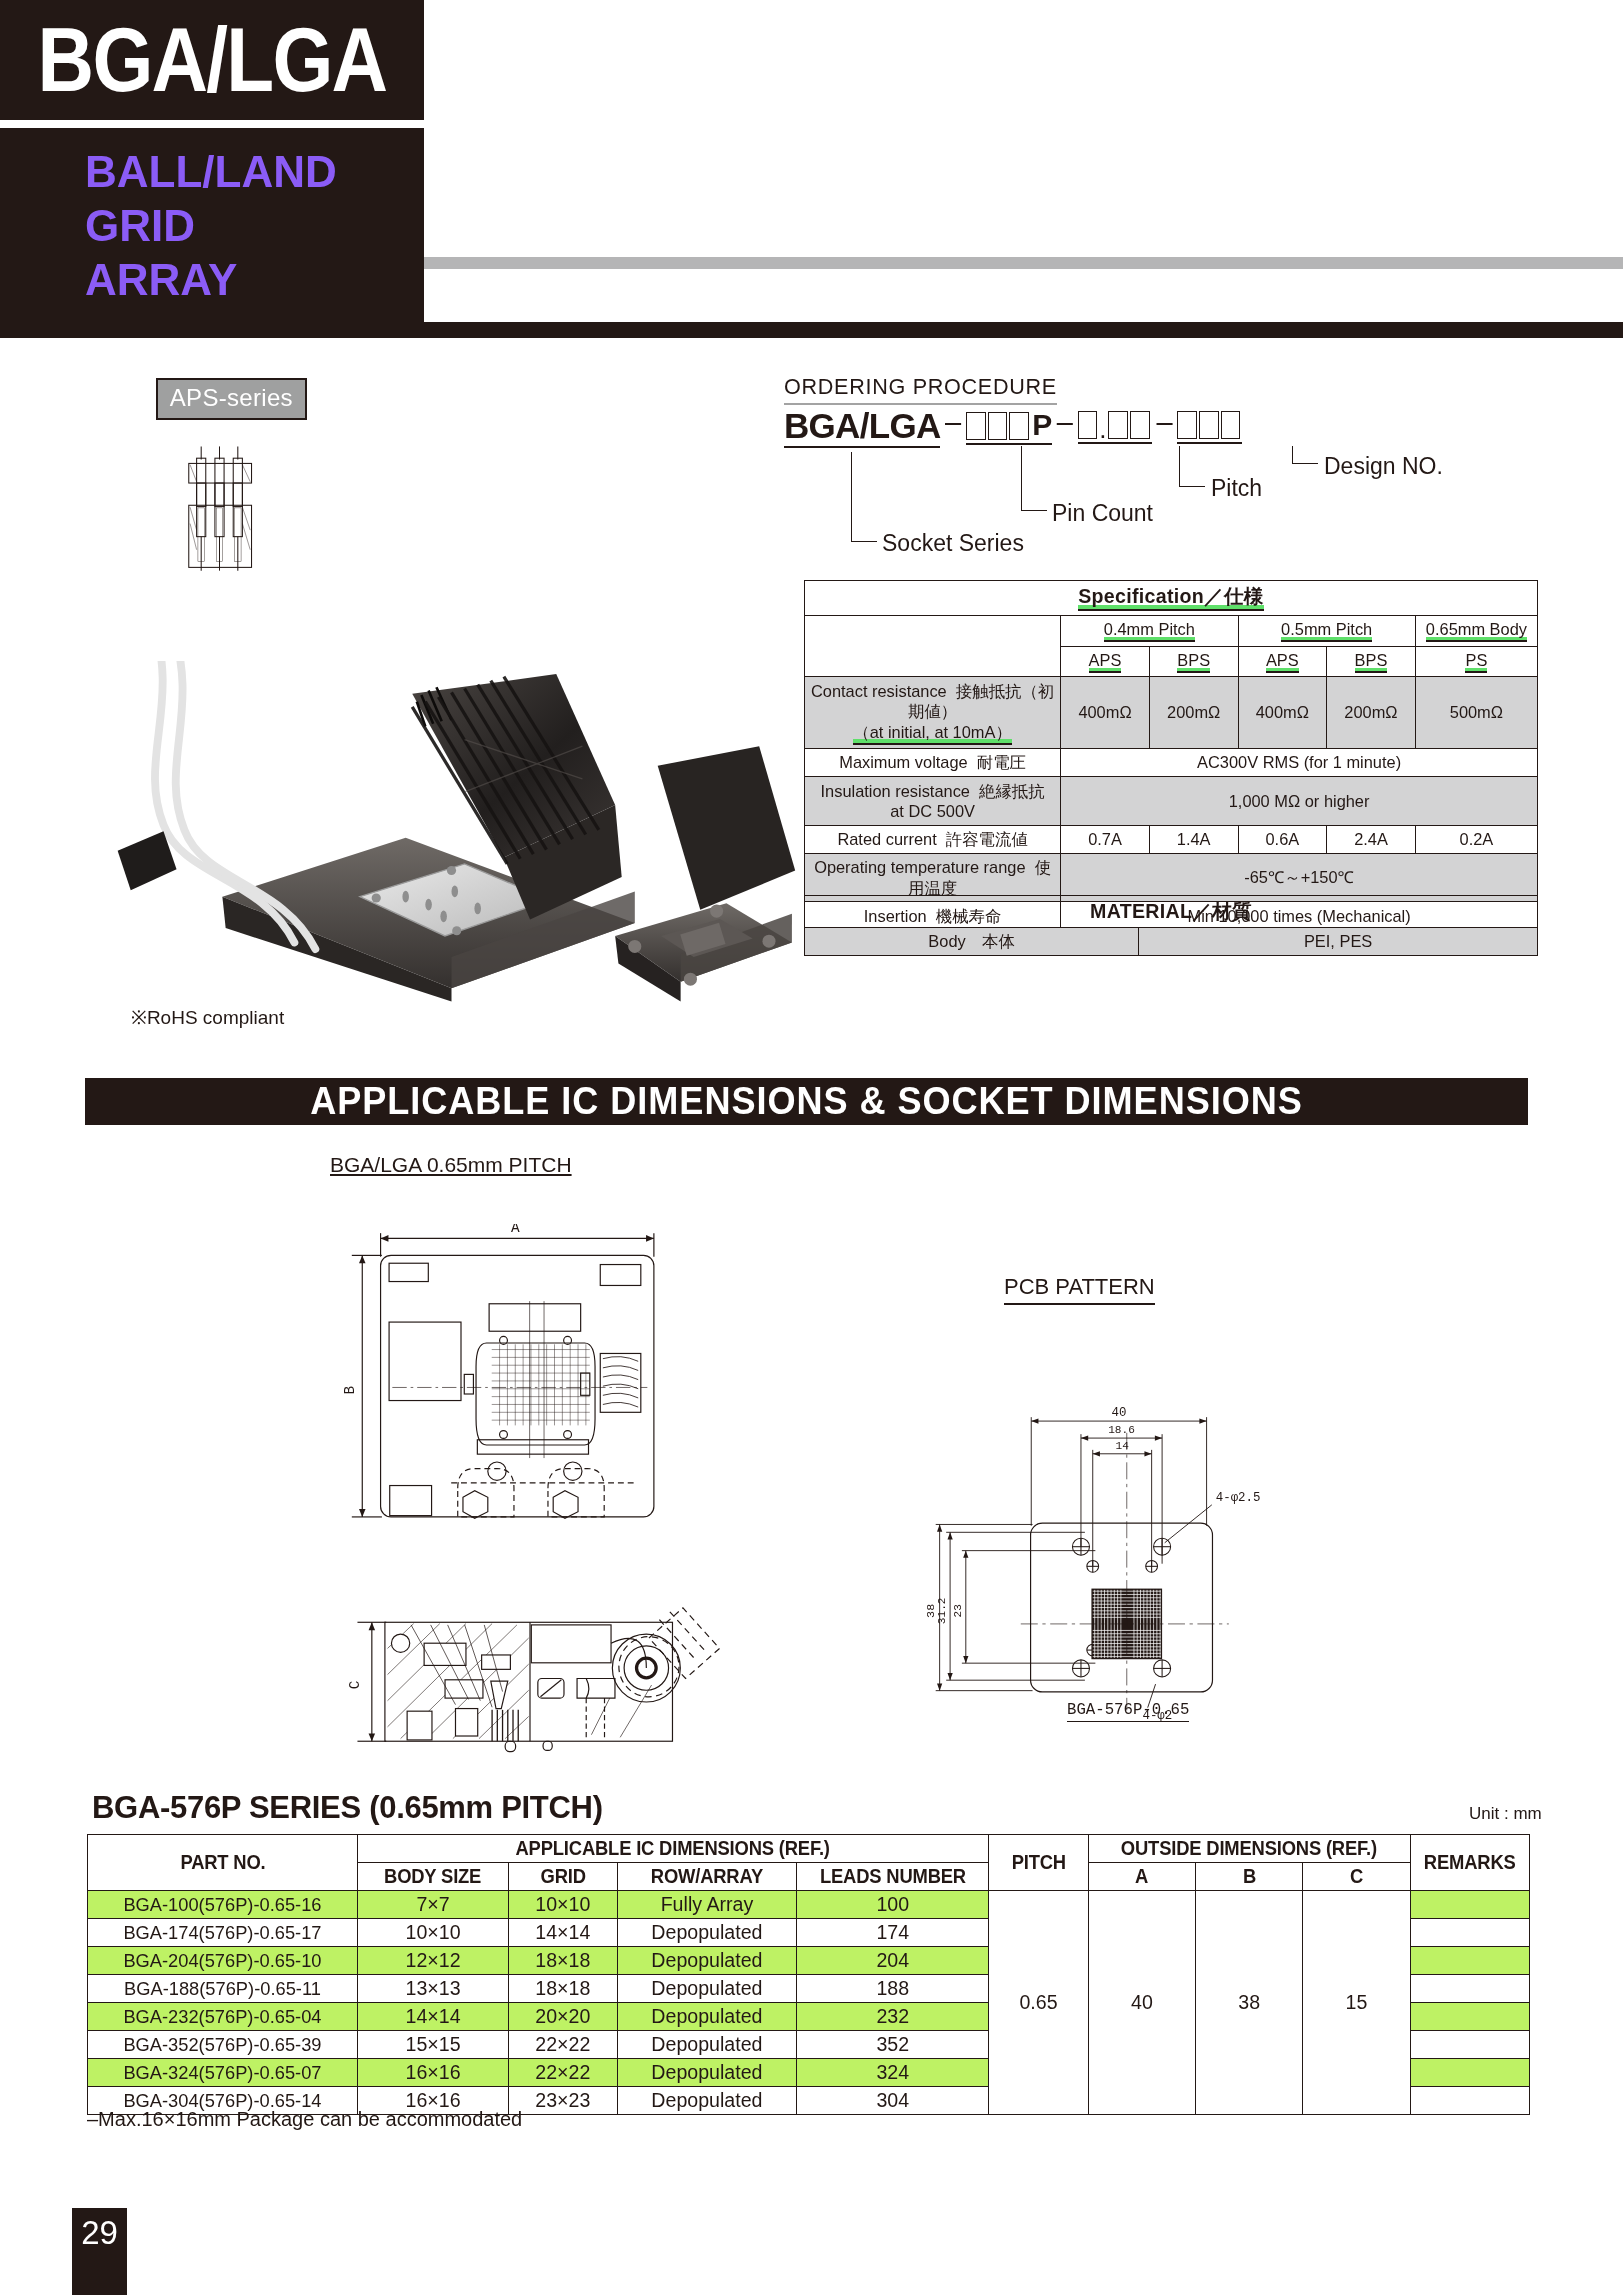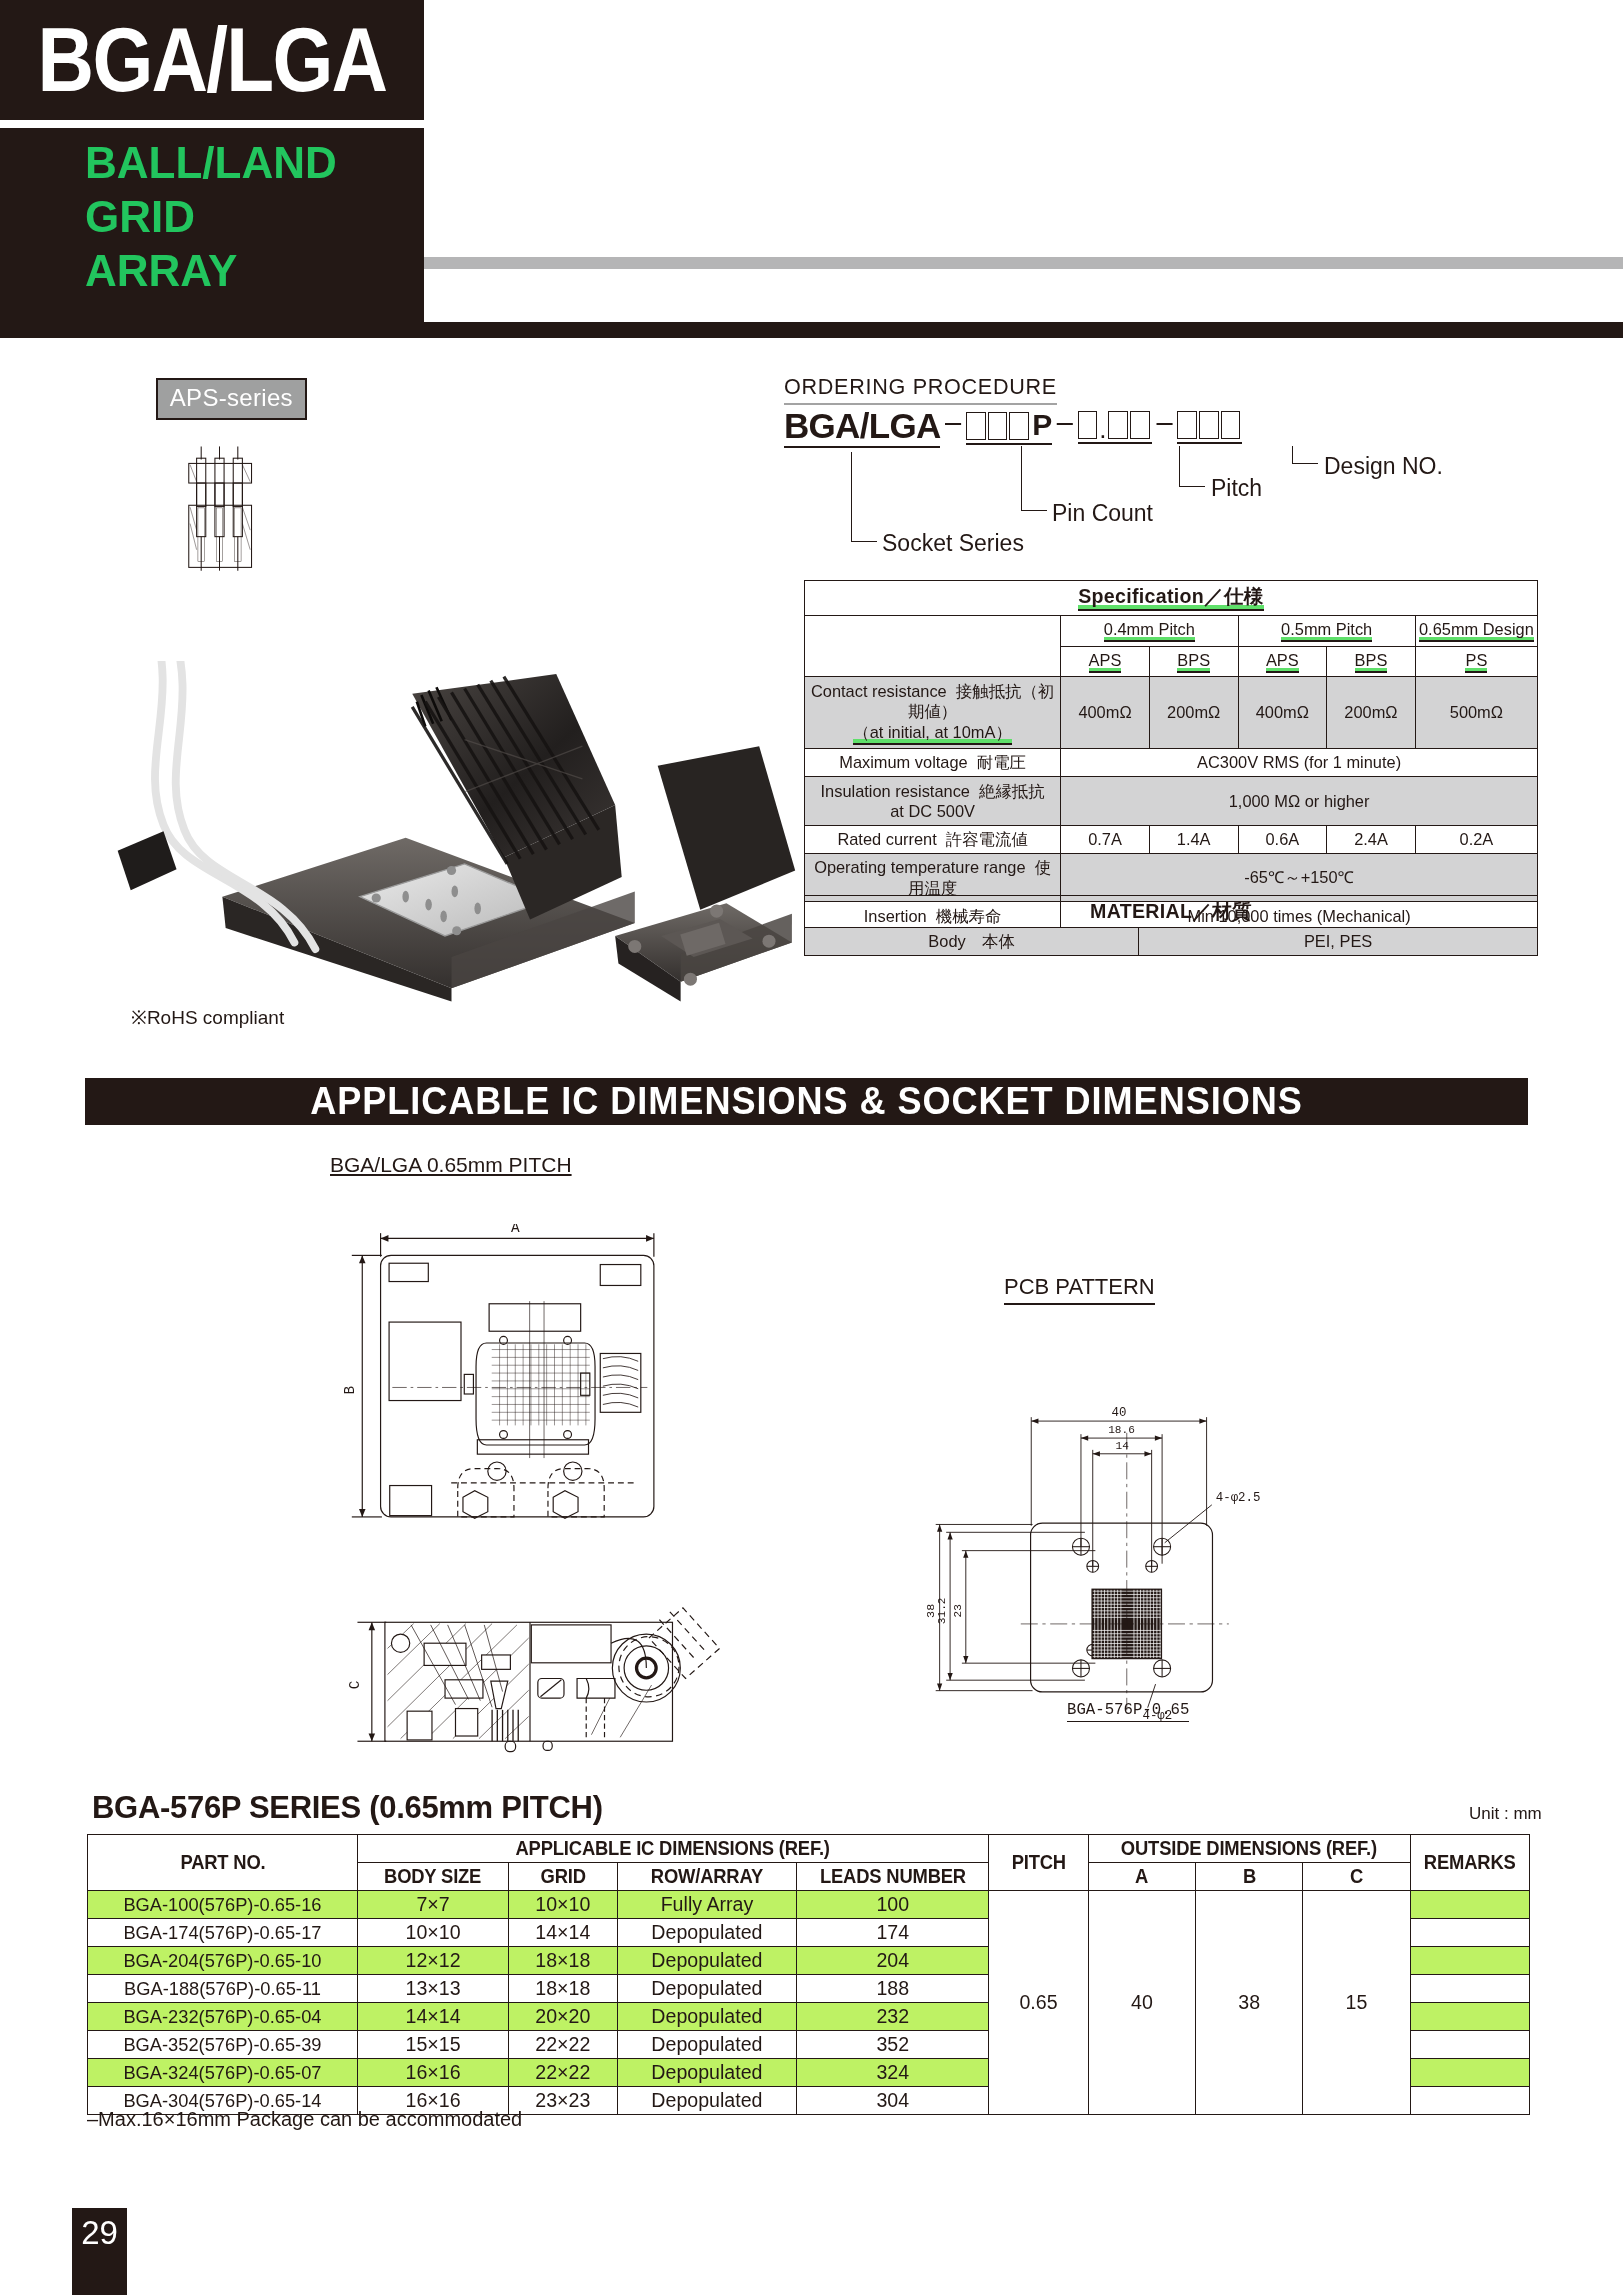--- a/index.html
+++ b/index.html
@@ -12,7 +12,7 @@
     font-weight:bold;font-size:91px;letter-spacing:-2px;line-height:120px;text-align:center;
     transform:scaleX(.86);transform-origin:center;white-space:nowrap;}
   #hdr-sub-block{left:0;top:128px;width:424px;height:194px;background:#231815;}
-  #hdr-sub{color:#22c55e;font-weight:bold;font-size:44px;line-height:54px;padding:8px 0 0 85px;letter-spacing:0px;}
+  #hdr-sub{color:#8b5cf6;font-weight:bold;font-size:44px;line-height:54px;padding:17px 0 0 85px;letter-spacing:0px;}
   #hdr-grayrule{left:424px;top:257px;width:1199px;height:11.8px;background:#b5b5b6;}
   #hdr-bottomband{left:0;top:322px;width:1623px;height:15.7px;background:#231815;}
 

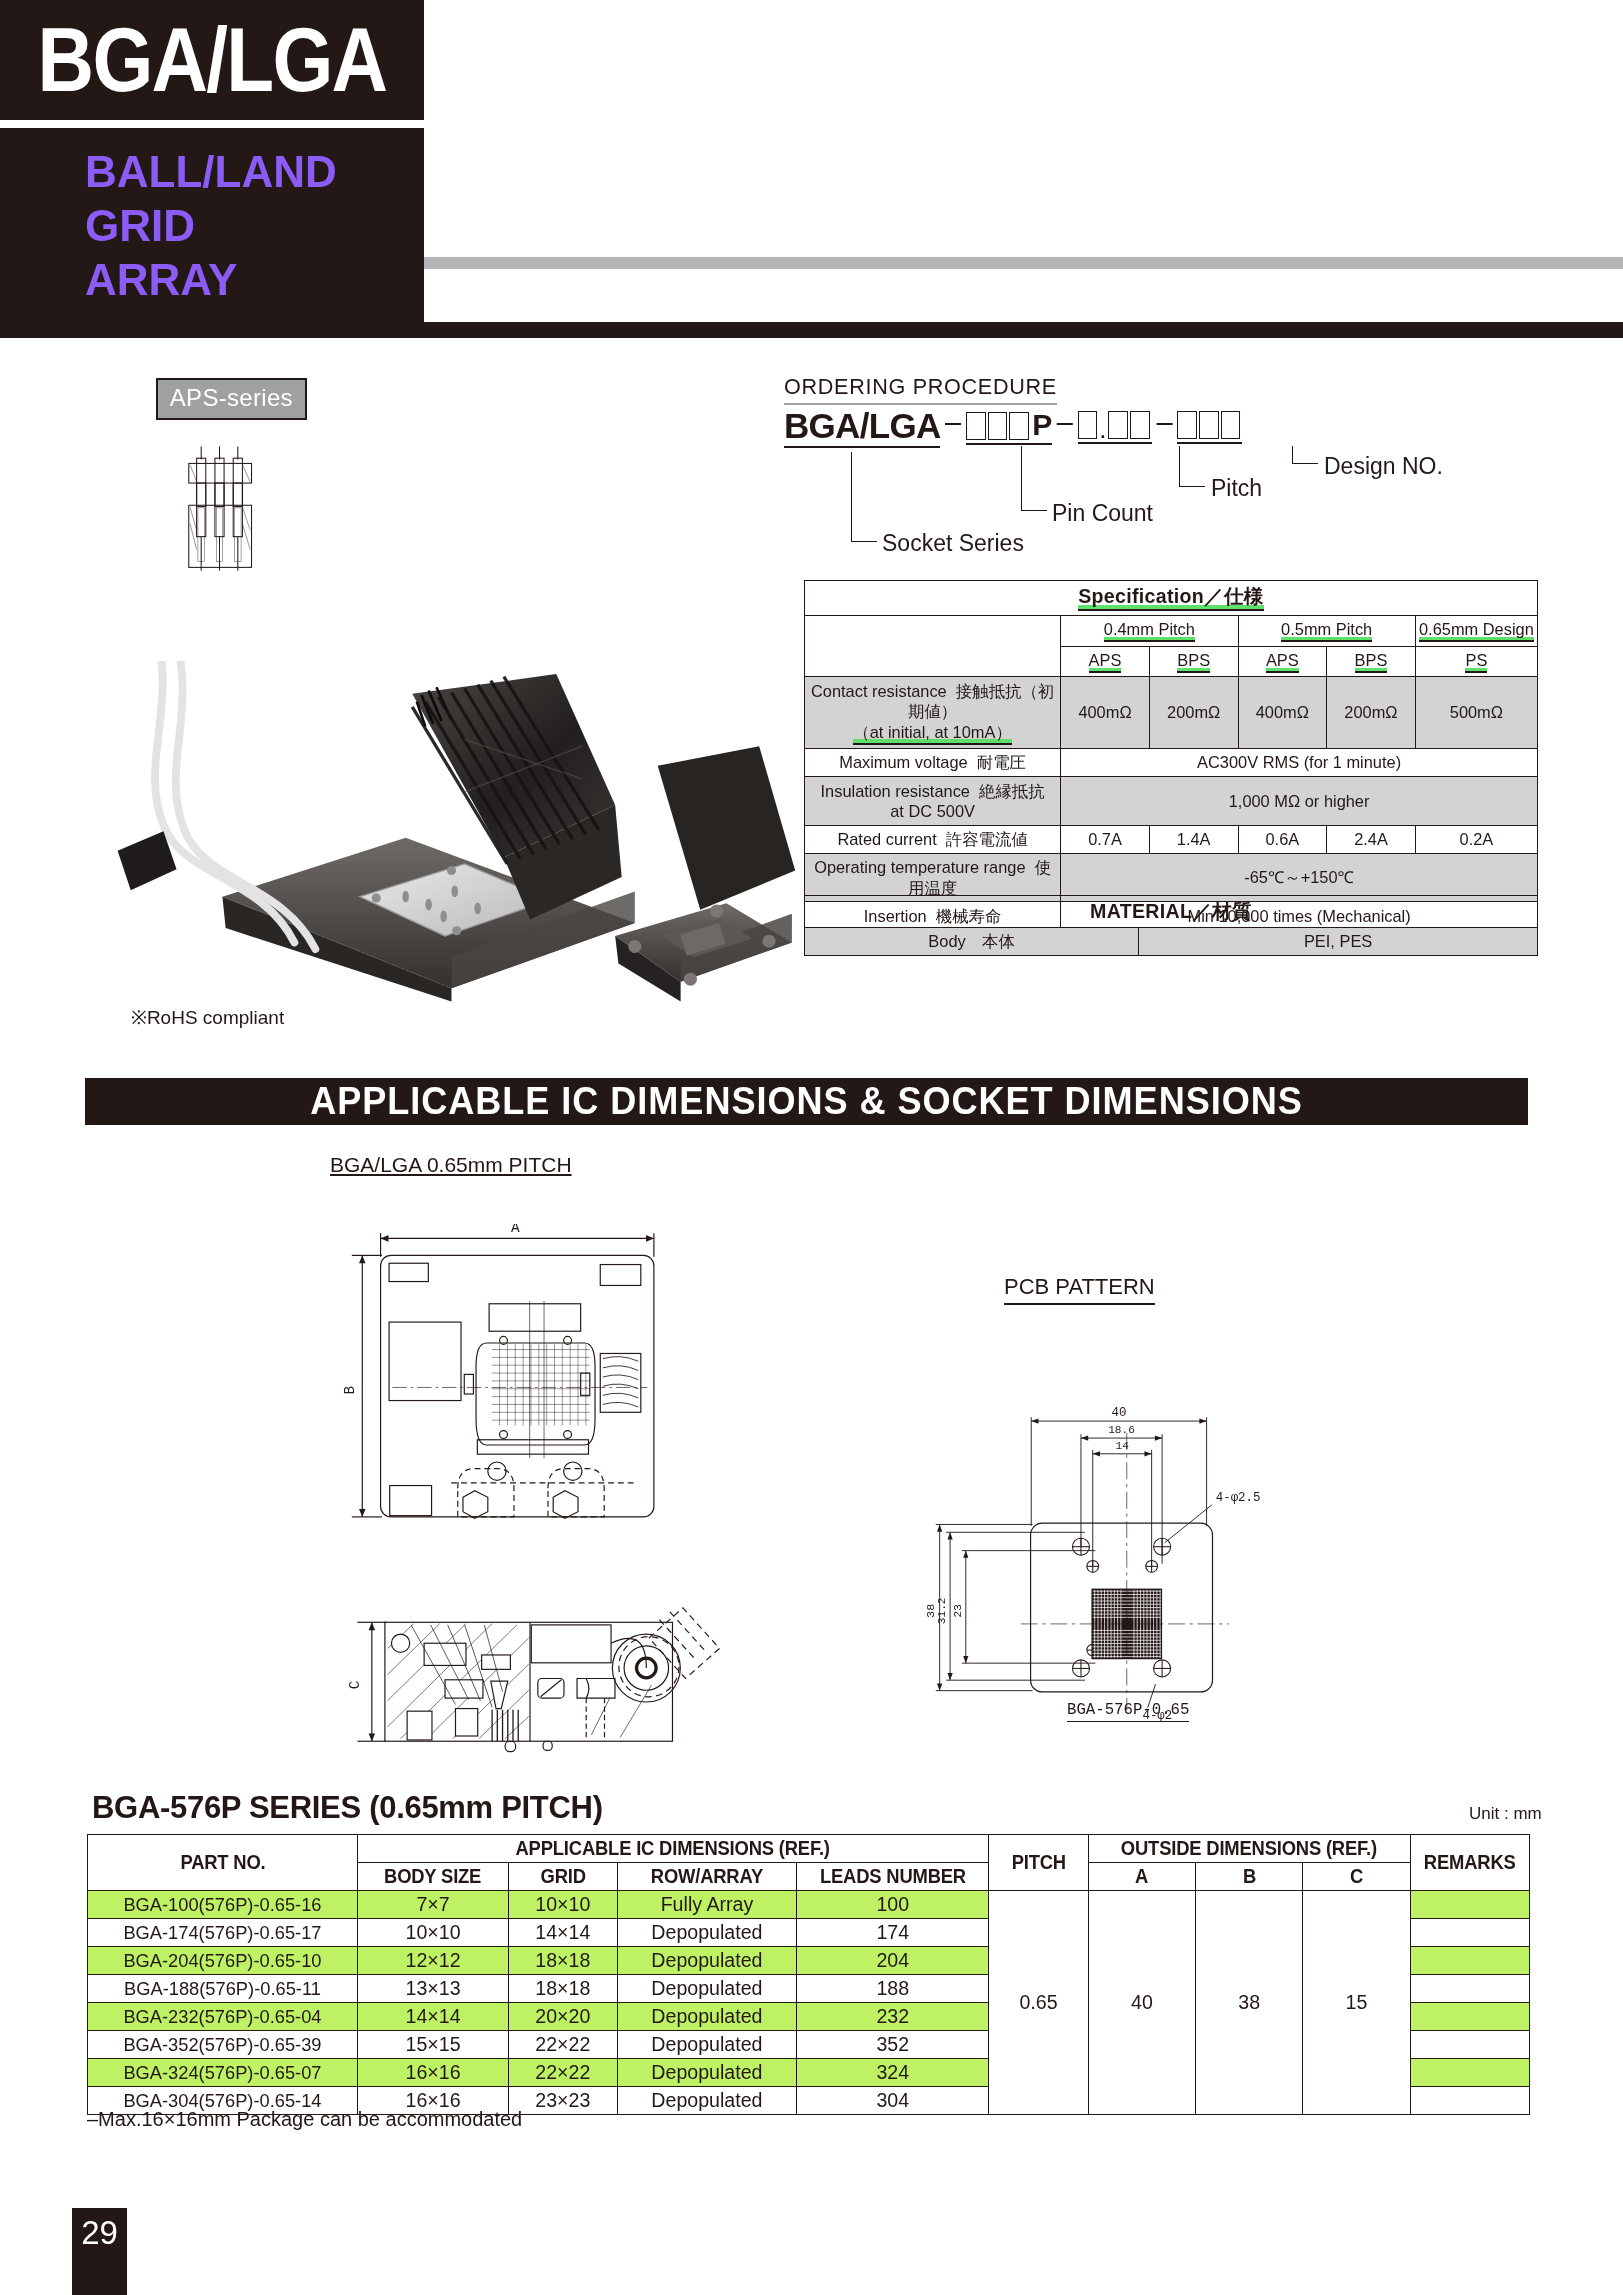--- a/index.html
+++ b/index.html
@@ -255,7 +255,7 @@
     <td rowspan="2" style="width:250px;"></td>
     <td colspan="2" style="width:111px;"><span class="hl2"><span class="uline">0.4mm Pitch</span></span></td>
     <td colspan="2" style="width:111px;"><span class="hl2"><span class="uline">0.5mm Pitch</span></span></td>
-    <td style="width:116px;"><span class="hl2"><span class="uline">0.65mm Design</span></span></td>
+    <td style="width:116px;"><span class="hl2"><span class="uline">0.65mm Body</span></span></td>
   </tr>
   <tr>
     <td><span class="hl2"><span class="uline">APS</span></span></td>

